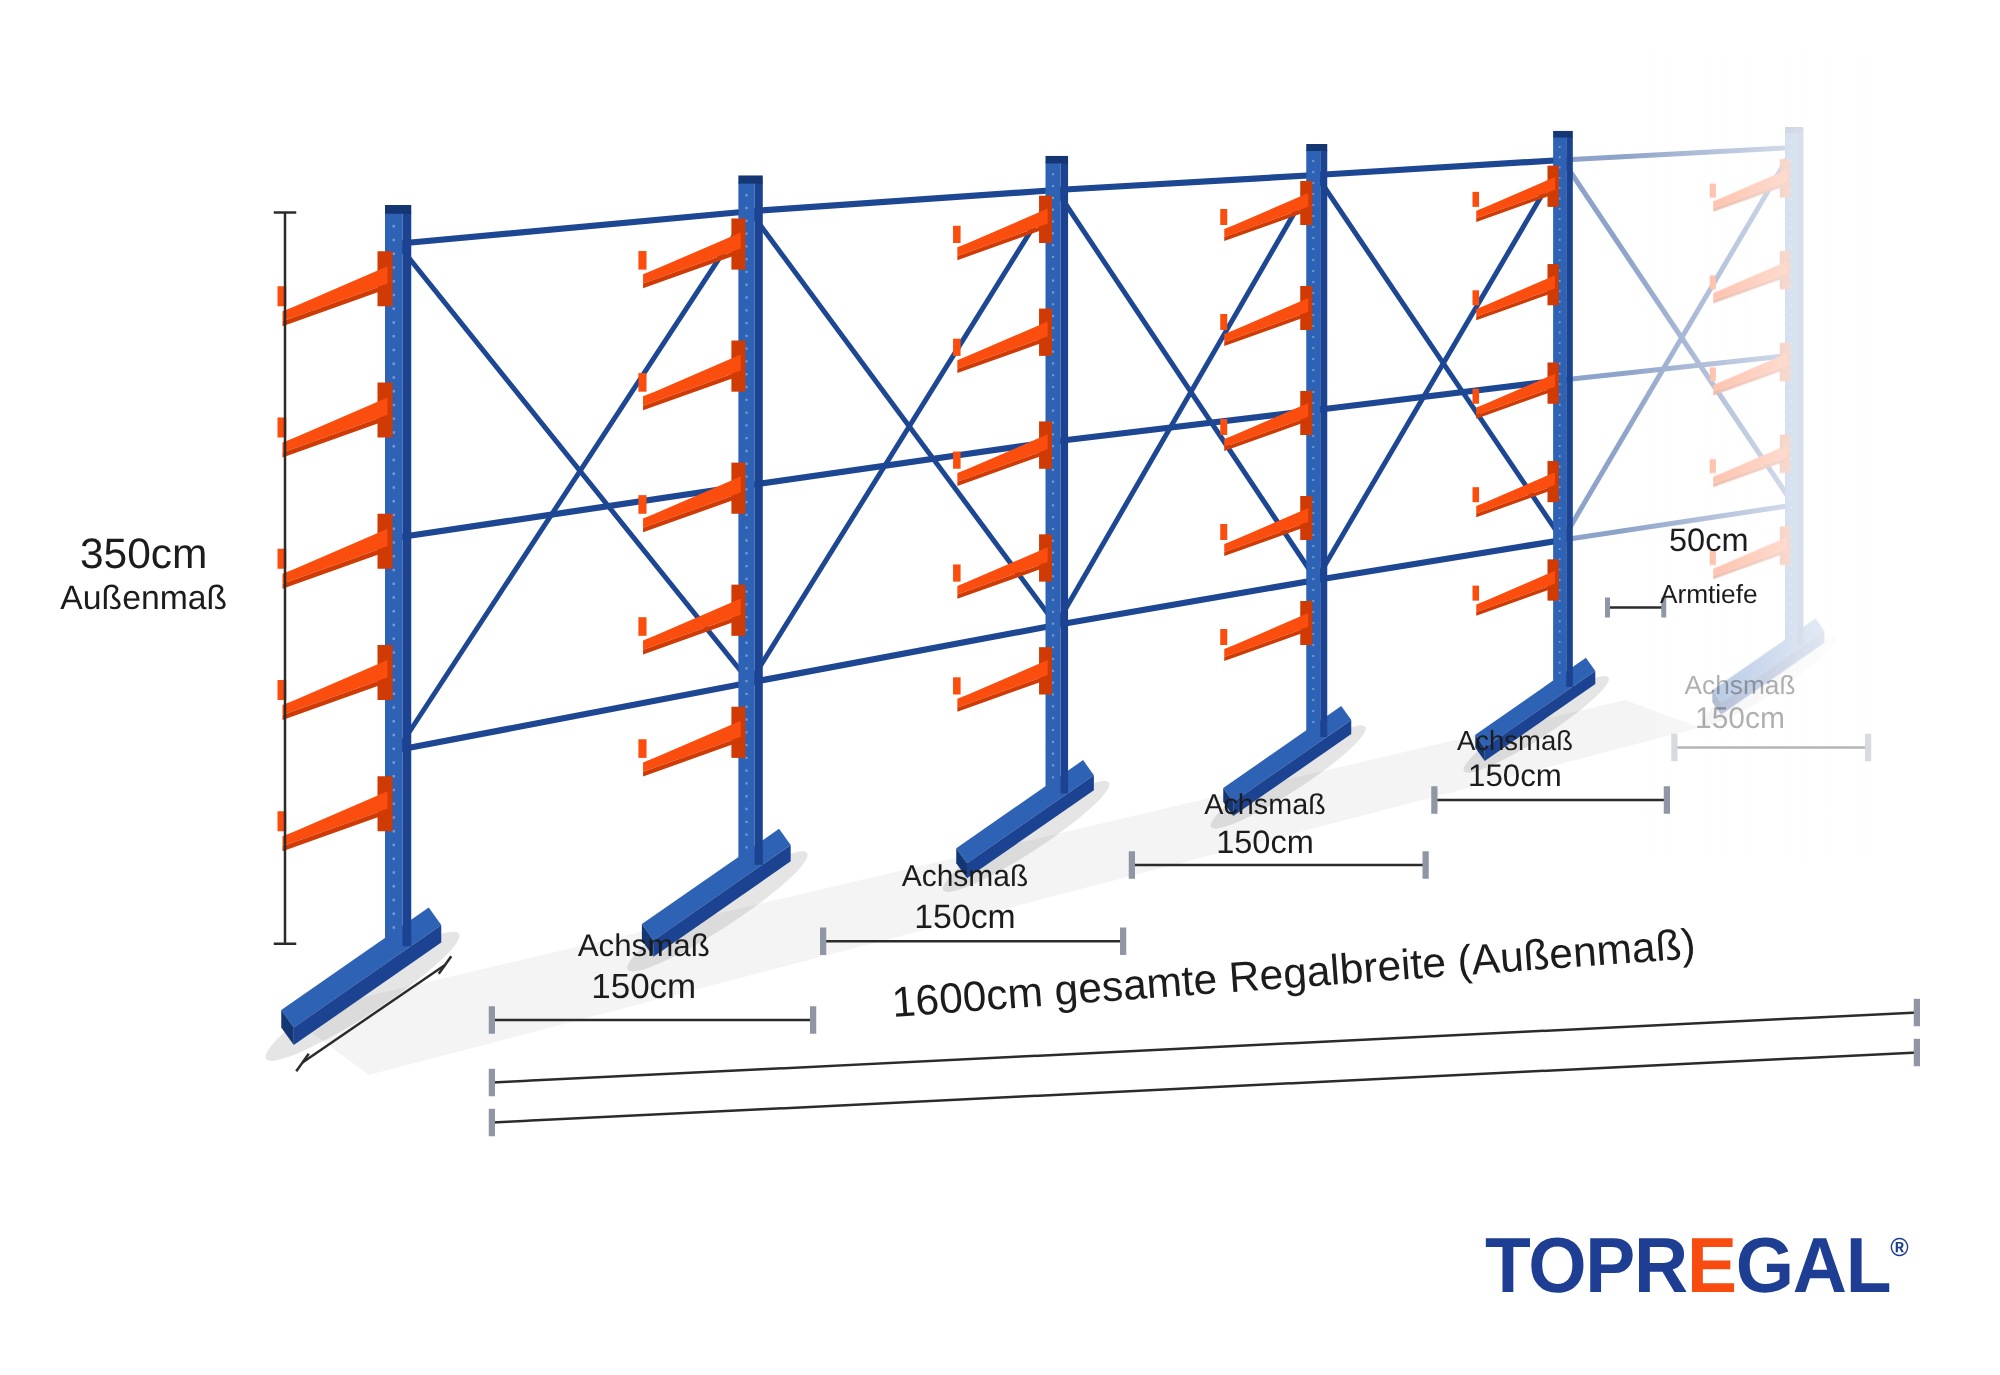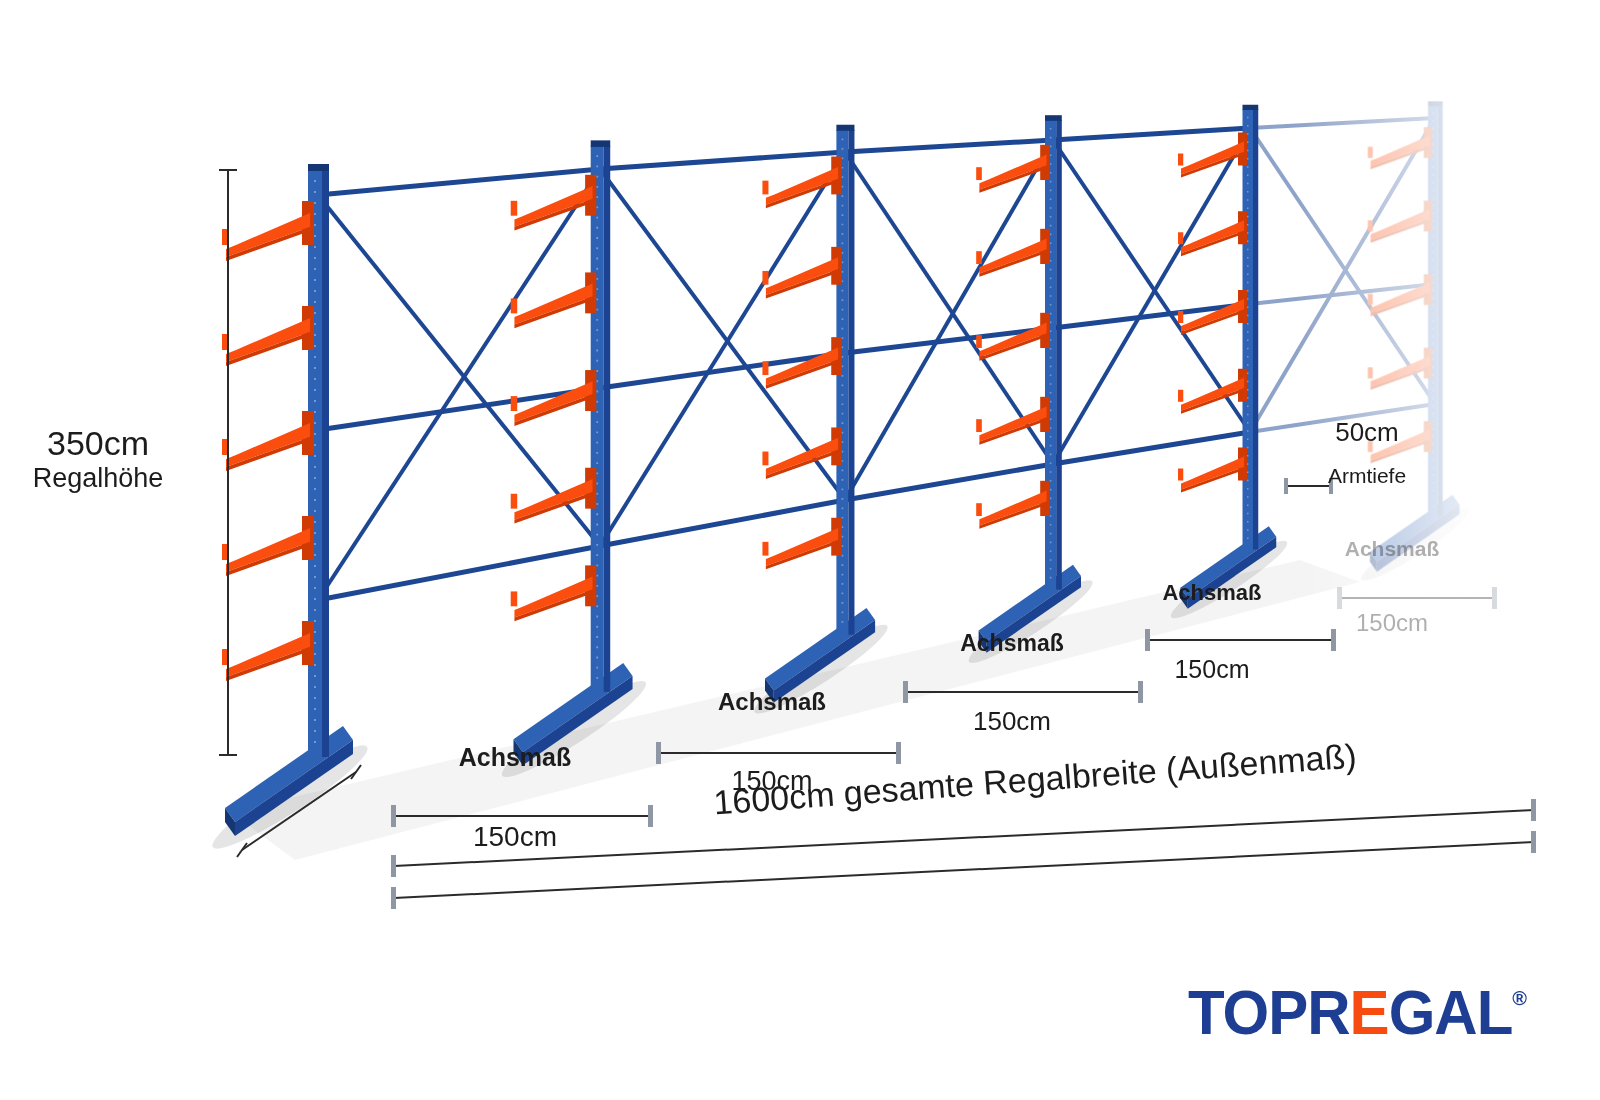--- a/index.html
+++ b/index.html
@@ -188,7 +188,7 @@
     </g>
   </svg>
 
-  <div class="label" style="left:8px;top:424px;width:180px;">
+  <div class="label" style="left:25px;top:424px;width:180px;">
     <span class="big">350cm</span>
     <span class="small">Regalhöhe</span>
   </div>

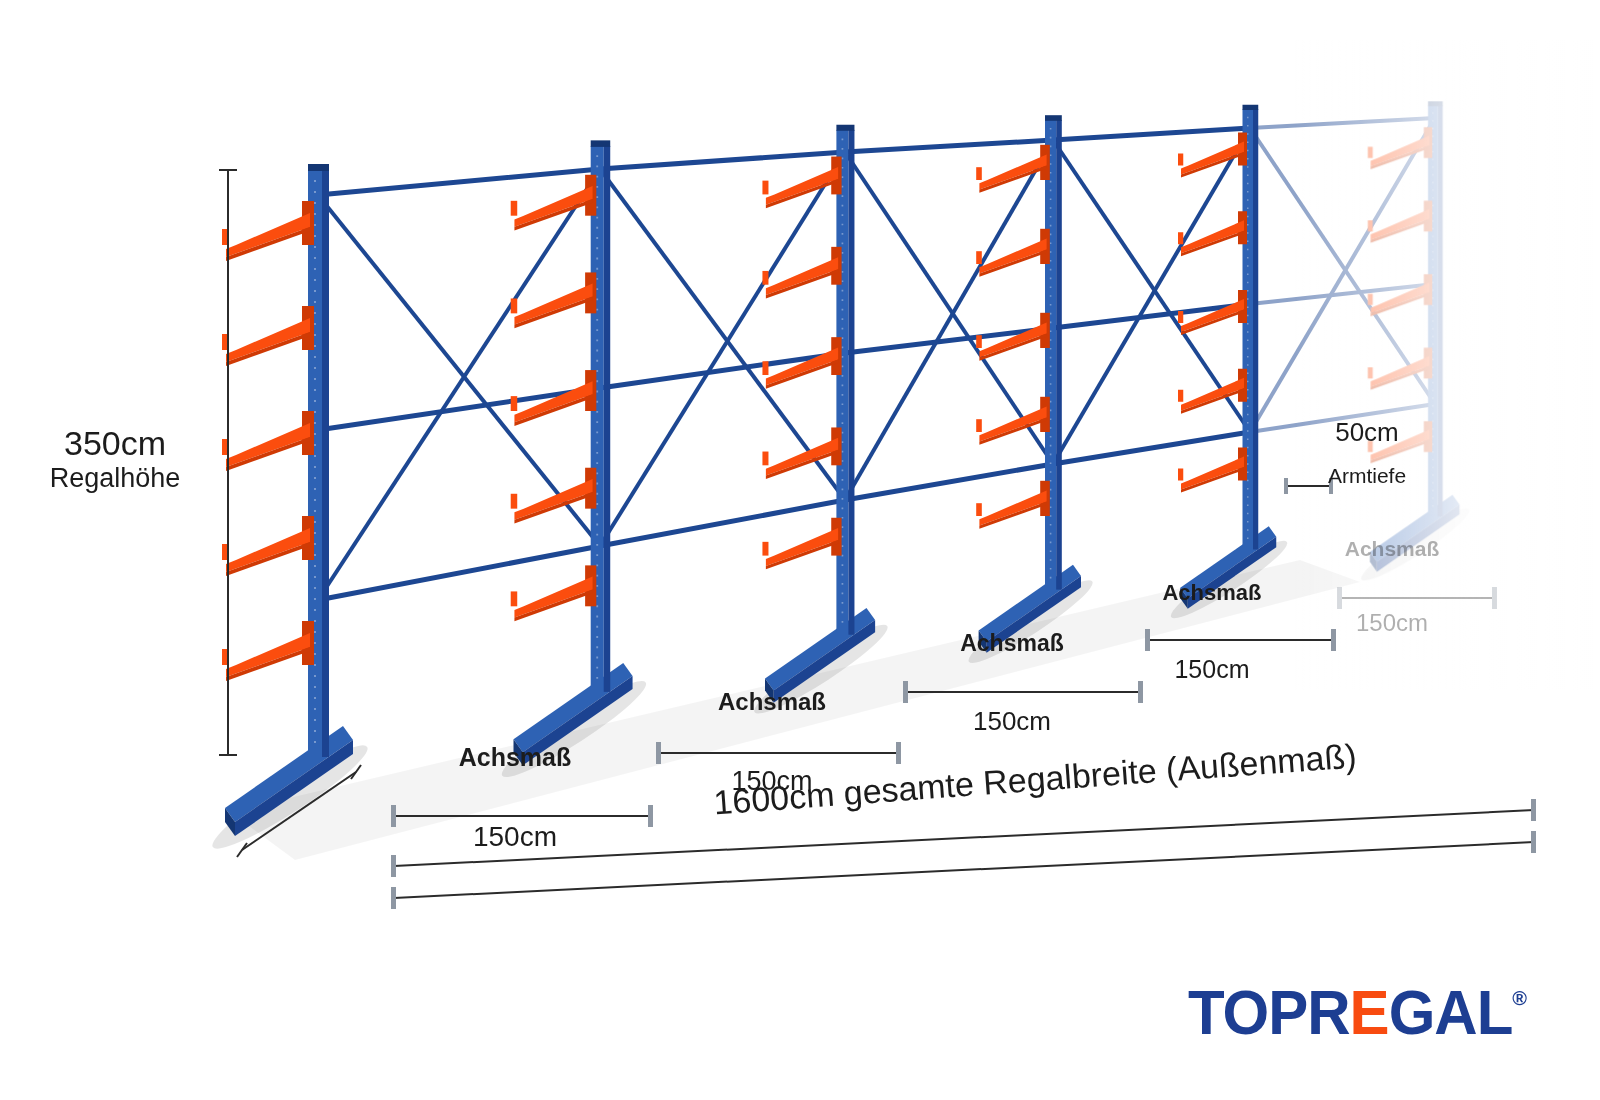--- a/index.html
+++ b/index.html
@@ -190,7 +190,7 @@
 
   <div class="label" style="left:25px;top:424px;width:180px;">
     <span class="big">350cm</span>
-    <span class="small">Regalhöhe</span>
+    <span class="small">Außenmaß</span>
   </div>
 
 

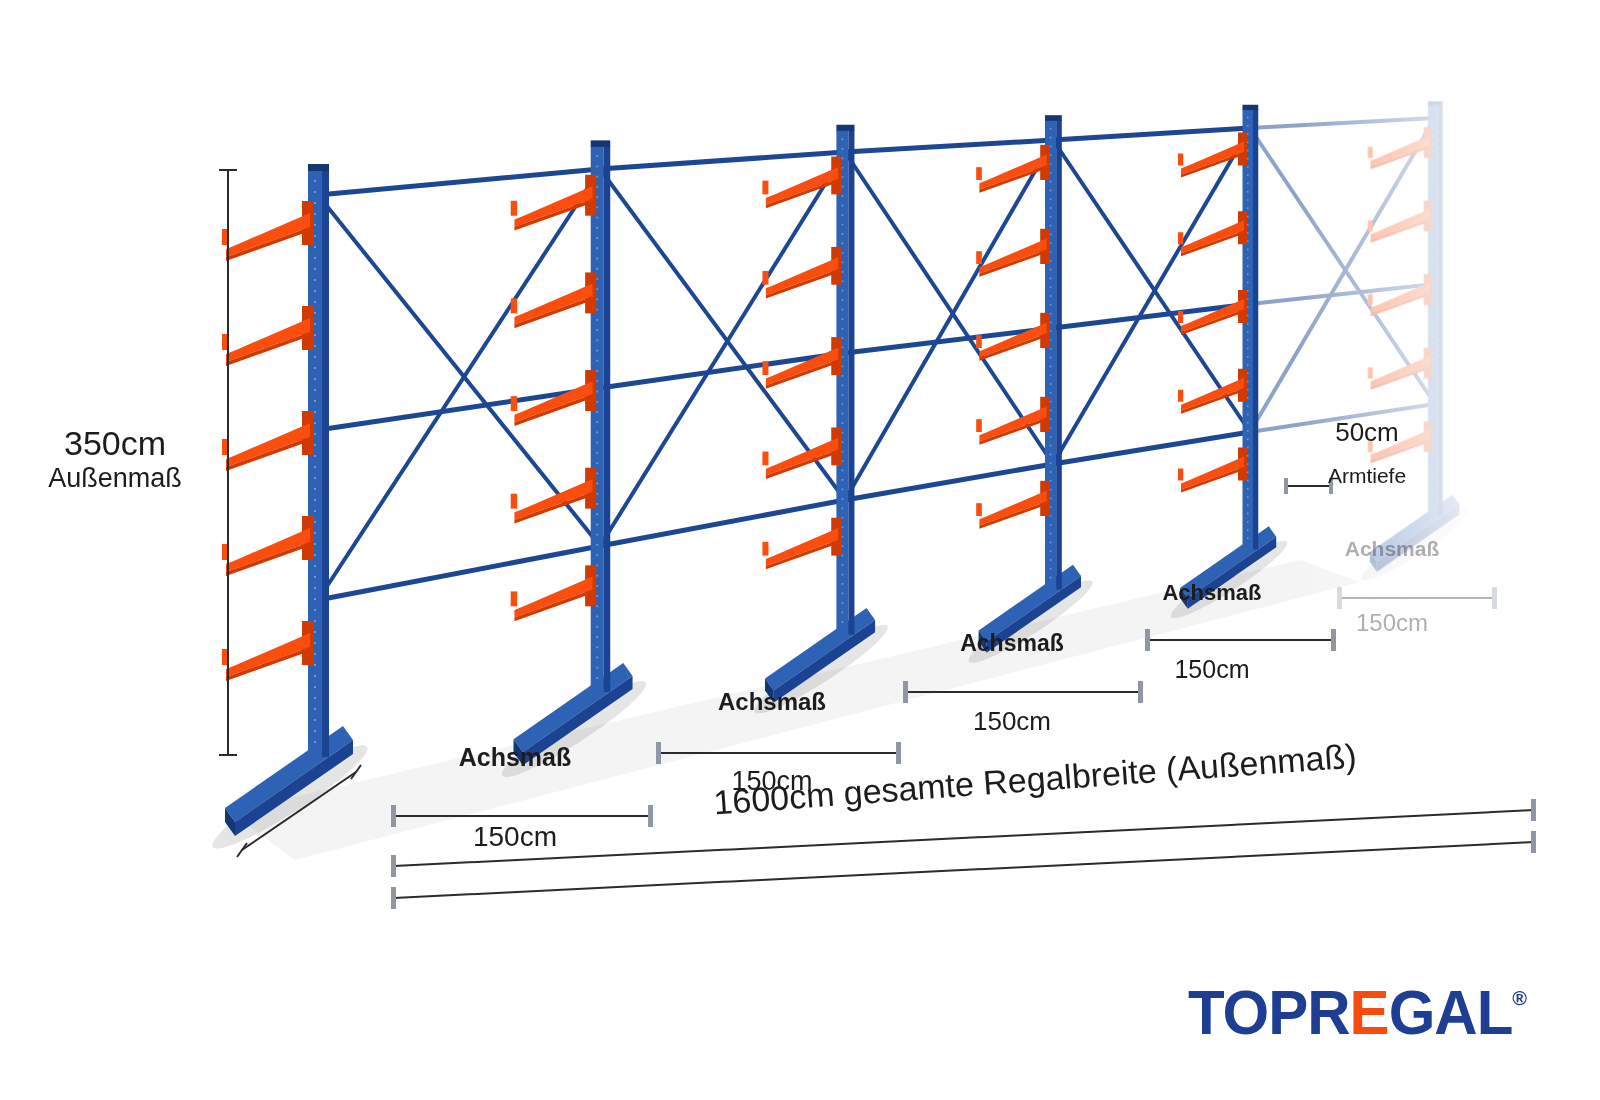--- a/index.html
+++ b/index.html
@@ -22,7 +22,7 @@
   .label .big{display:block;font-size:34px;}
   .label .small{display:block;font-size:27px;}
   .axis-label{position:absolute;text-align:center;line-height:1.2;z-index:3;}
-  .axis-label .axis-name{display:block;font-size:var(--fs1,24px);font-weight:bold;}
+  .axis-label .axis-name{display:block;font-size:var(--fs1,24px);}
   .axis-label .axis-value{display:block;font-size:var(--fs2,27px);margin-top:48px;}
   .arm-label .big{font-size:26px;}
   .arm-label .small{font-size:21px;margin-top:16px;}

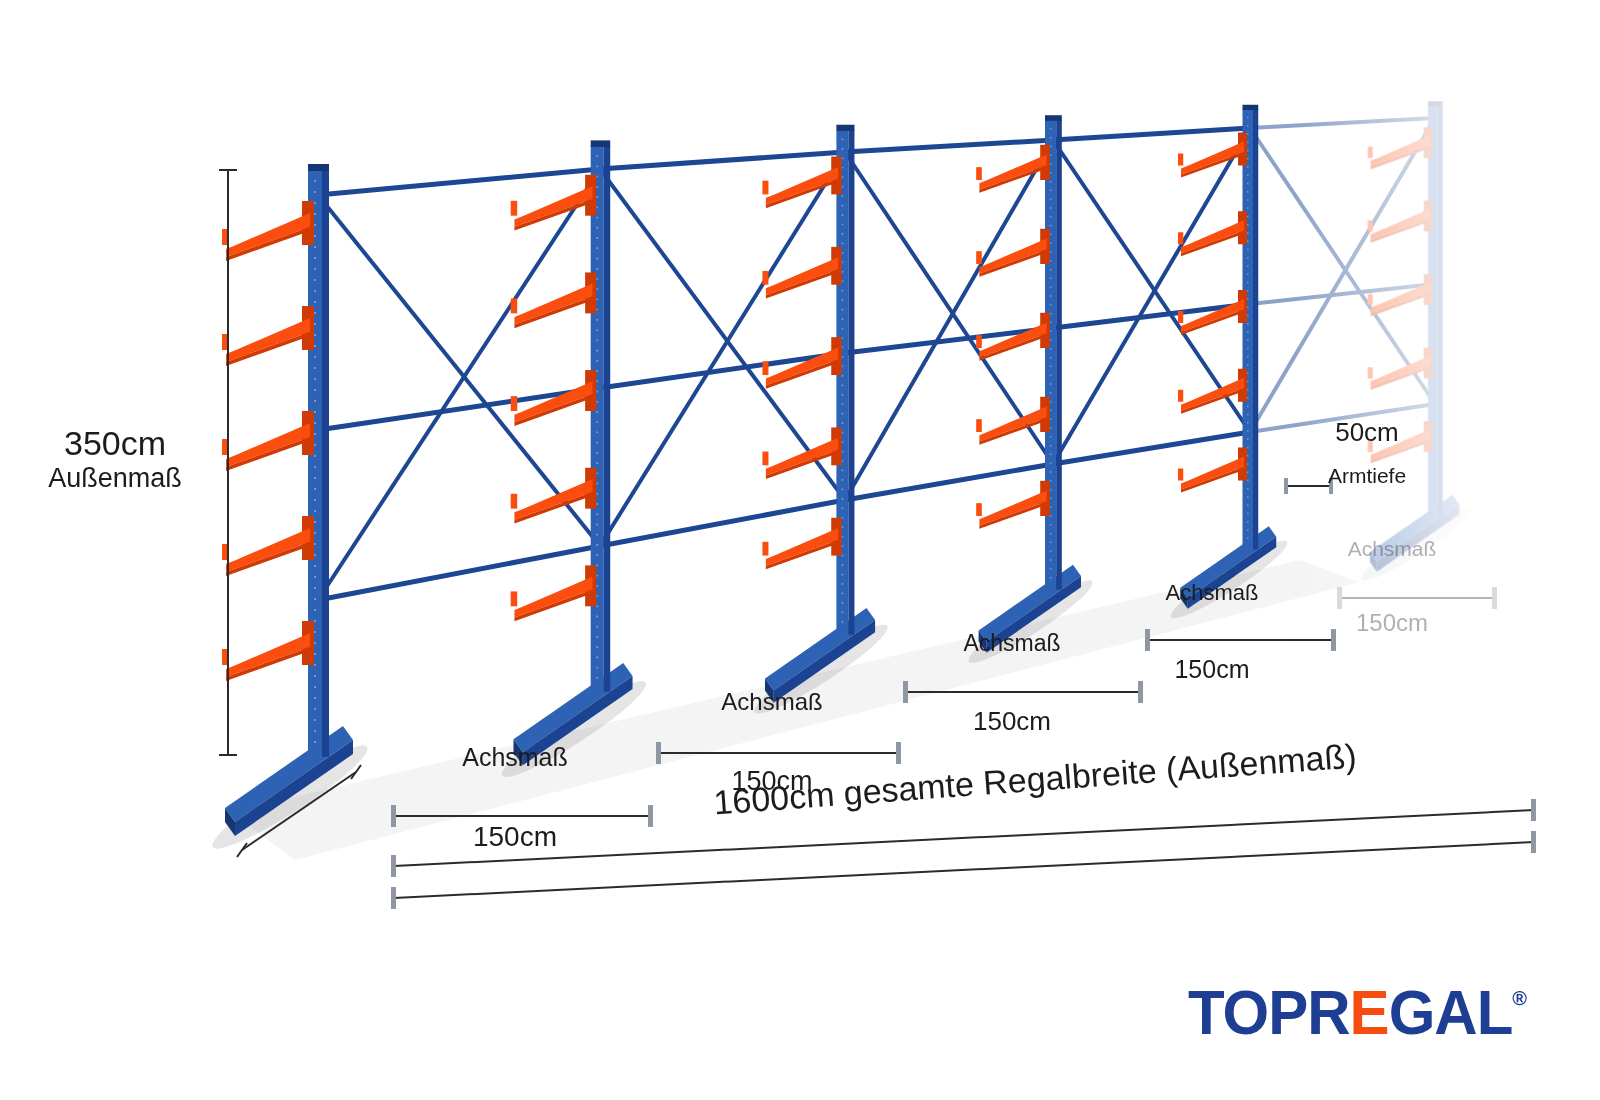--- a/index.html
+++ b/index.html
@@ -23,7 +23,7 @@
   .label .small{display:block;font-size:27px;}
   .axis-label{position:absolute;text-align:center;line-height:1.2;z-index:3;}
   .axis-label .axis-name{display:block;font-size:var(--fs1,24px);}
-  .axis-label .axis-value{display:block;font-size:var(--fs2,27px);margin-top:48px;}
+  .axis-label .axis-value{display:block;font-size:var(--fs2,27px);}
   .arm-label .big{font-size:26px;}
   .arm-label .small{font-size:21px;margin-top:16px;}
   .total-label{

